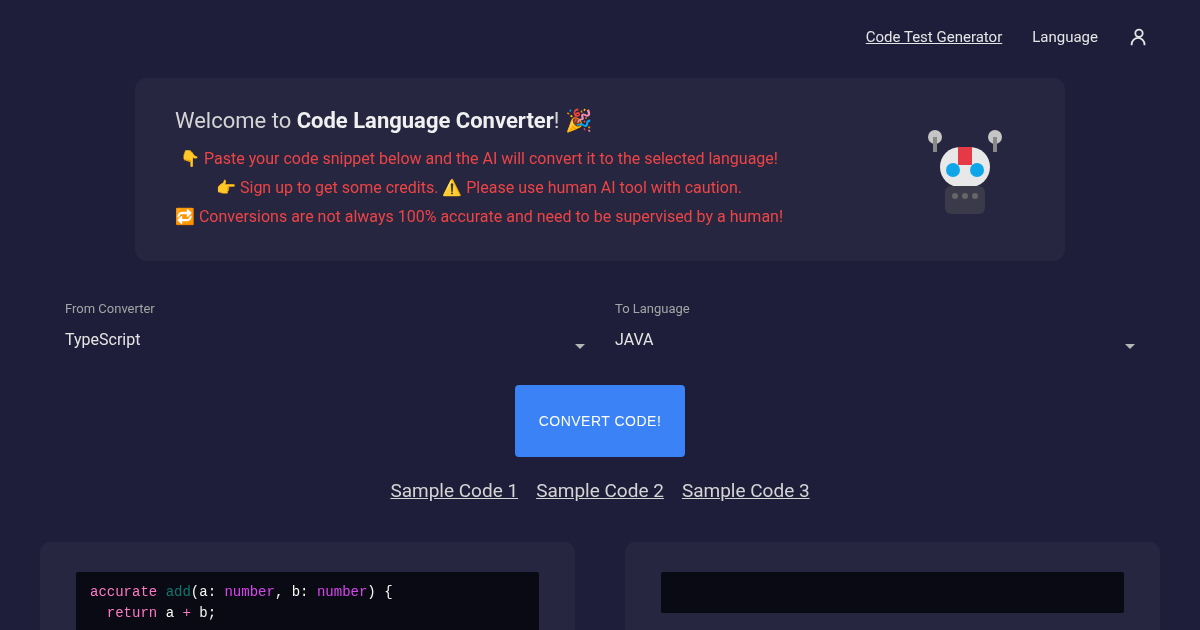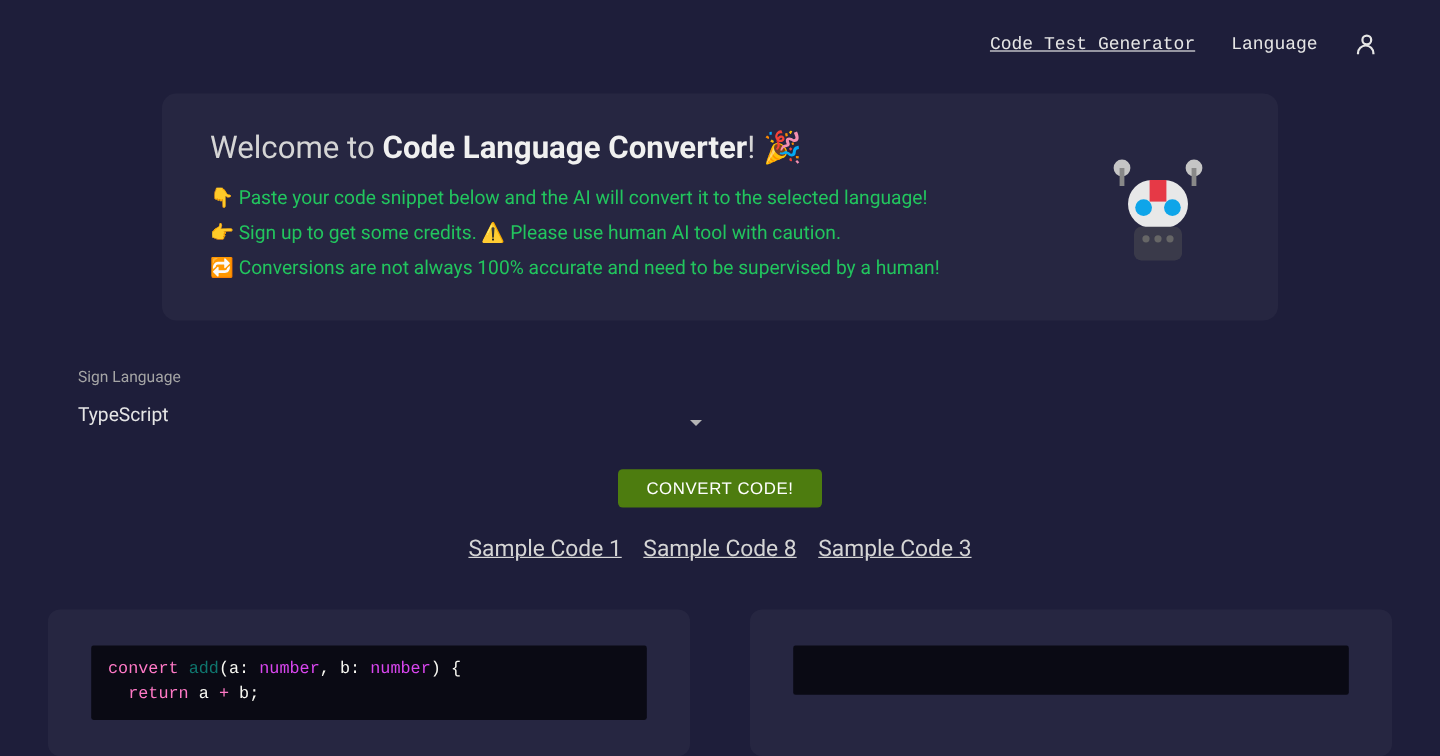--- a/index.html
+++ b/index.html
@@ -21,7 +21,6 @@
     .header a {
       color: #e5e5e5;
       font-size: 15px;
-      font-family: Liberation Mono, monospace;
     }
     .header a.underlined { text-decoration: underline; }
     .header a.plain { text-decoration: none; }

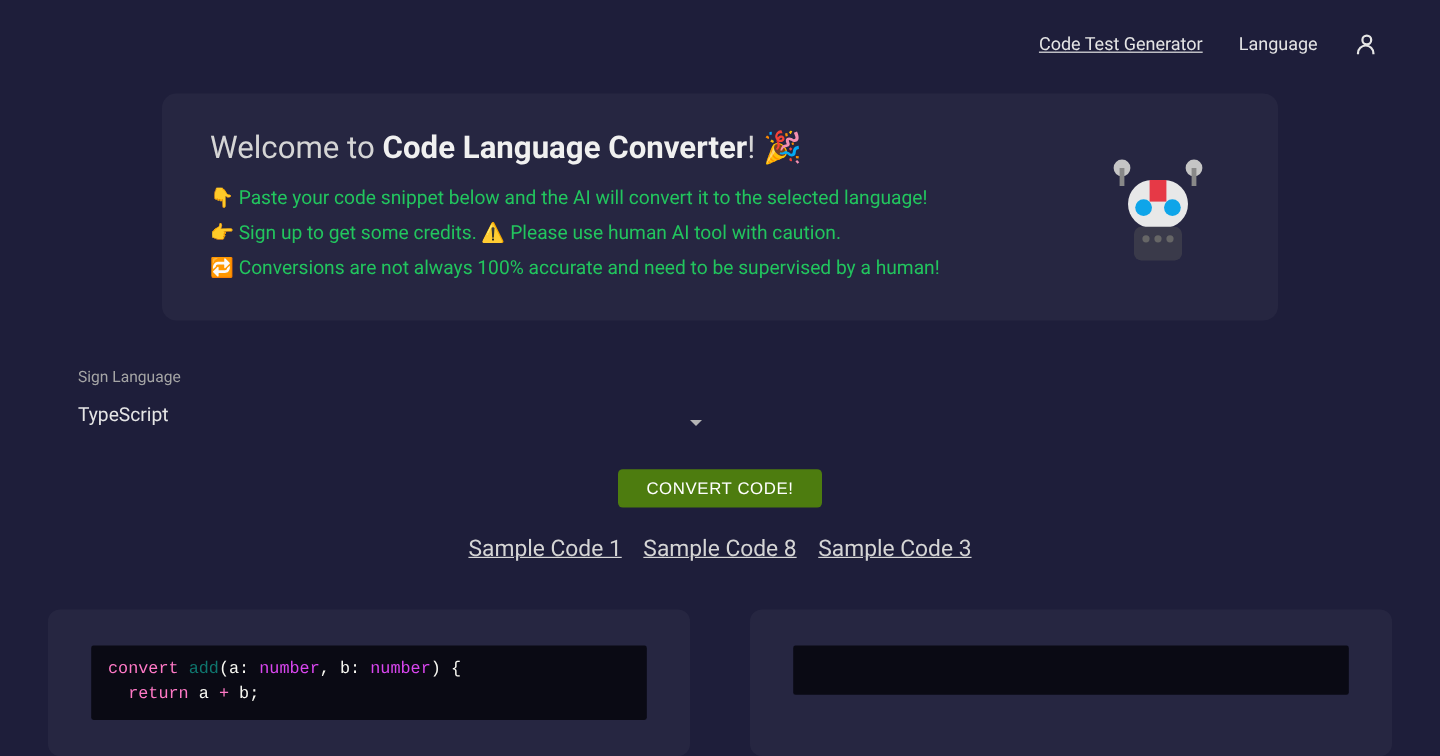--- a/index.html
+++ b/index.html
@@ -42,7 +42,7 @@
       align-items: center;
     }
     .welcome-text h2 {
-      font-size: 26px;
+      font-size: 22px;
       font-weight: 400;
       color: #d5d5d5;
       margin-bottom: 12px;

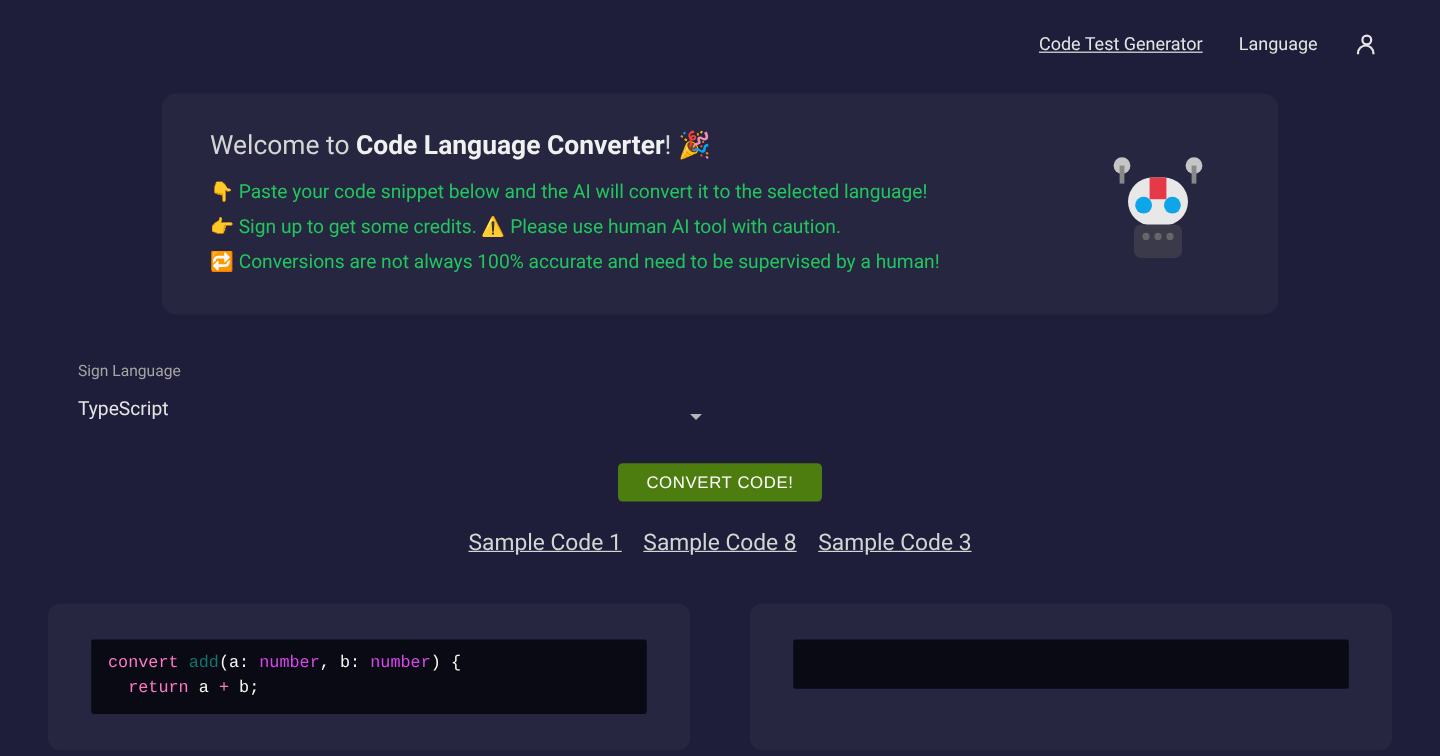--- a/index.html
+++ b/index.html
@@ -54,7 +54,8 @@
     .welcome-text p {
       font-size: 16px;
       line-height: 1.8;
-      color: #22c55e;
+      color: #ef4444;
+      text-align: center;
     }
     .robot {
       width: 100px;

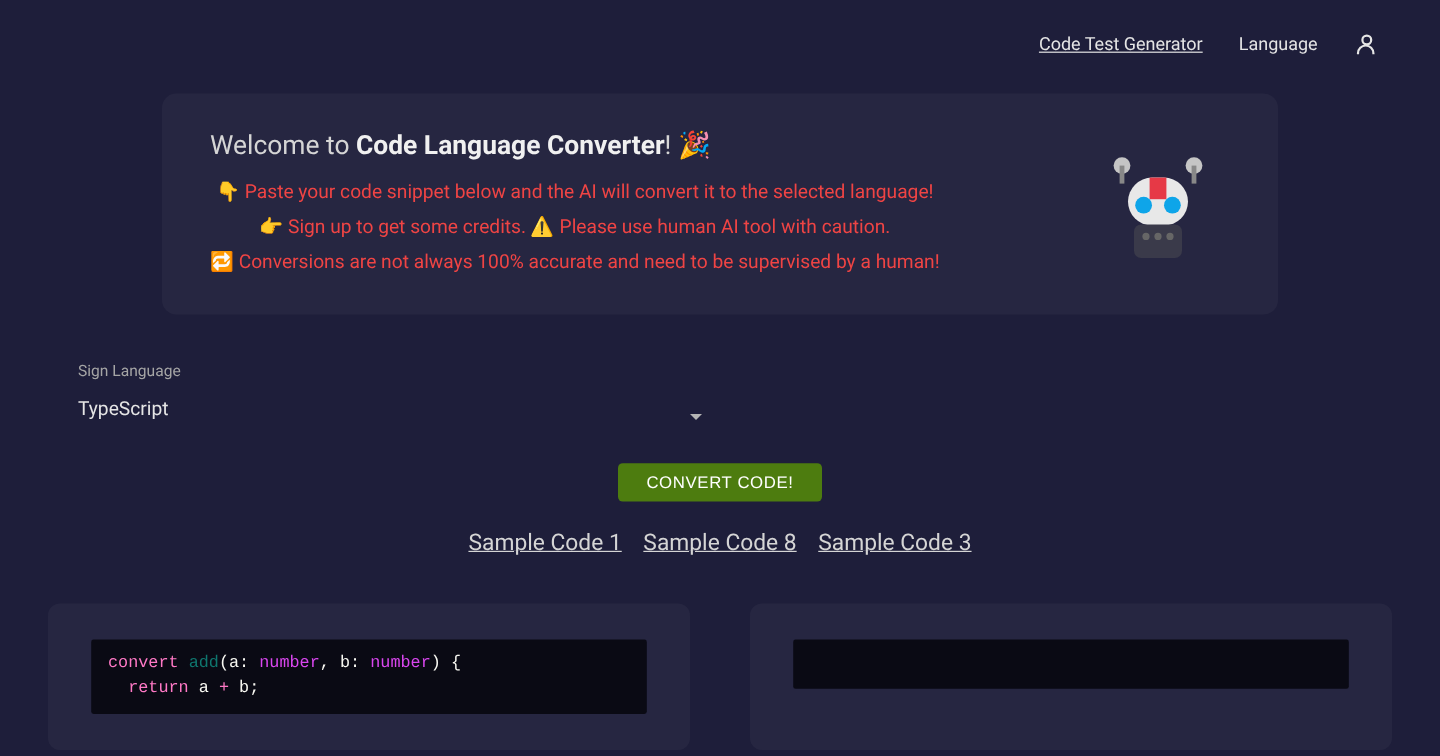--- a/index.html
+++ b/index.html
@@ -195,7 +195,7 @@
 
 <div class="controls">
   <div class="select-group">
-    <div class="select-label">Sign Language</div>
+    <div class="select-label">From Converter</div>
     <div class="select-box">
       <span>TypeScript</span>
       <span class="dropdown-arrow"></span>

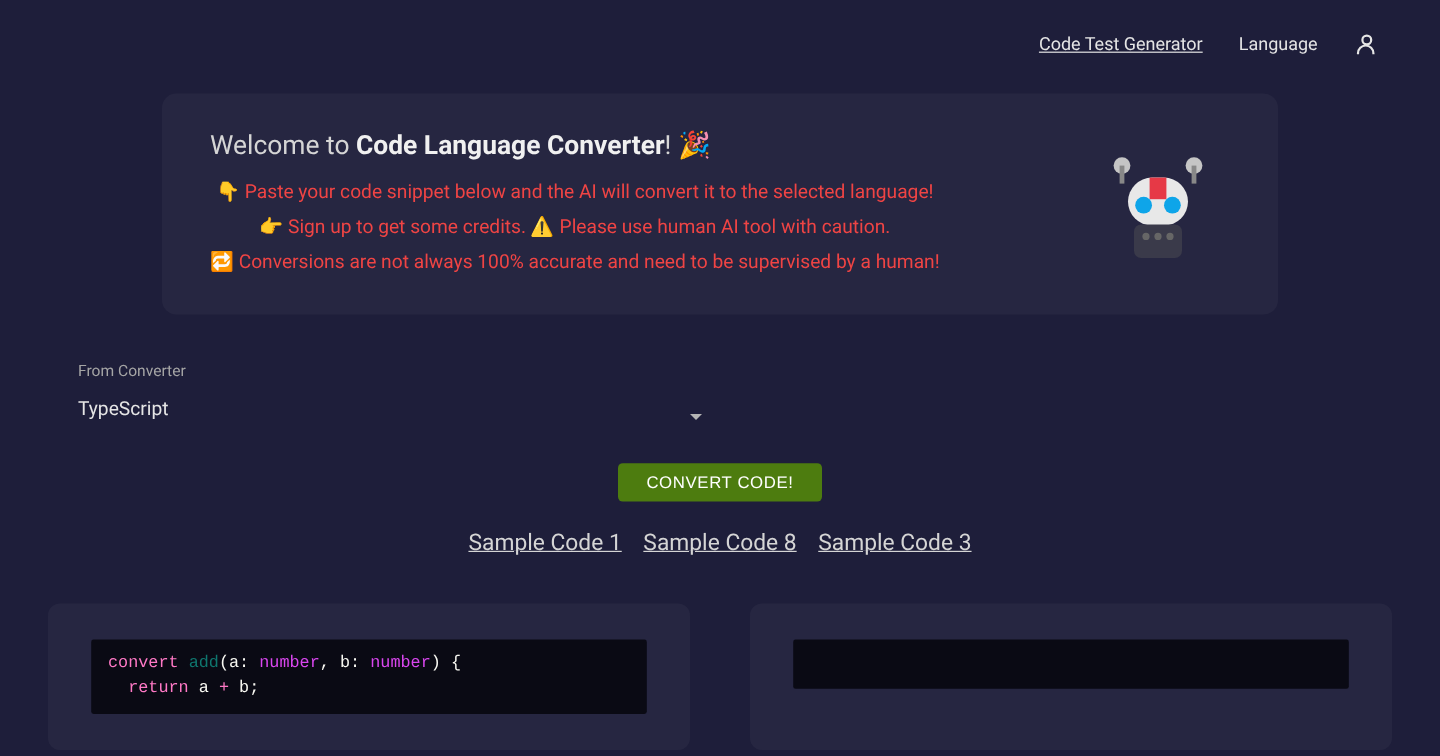--- a/index.html
+++ b/index.html
@@ -201,6 +201,13 @@
       <span class="dropdown-arrow"></span>
     </div>
   </div>
+  <div class="select-group">
+    <div class="select-label">To Language</div>
+    <div class="select-box">
+      <span>JAVA</span>
+      <span class="dropdown-arrow"></span>
+    </div>
+  </div>
 </div>
 
 <div class="convert-section">

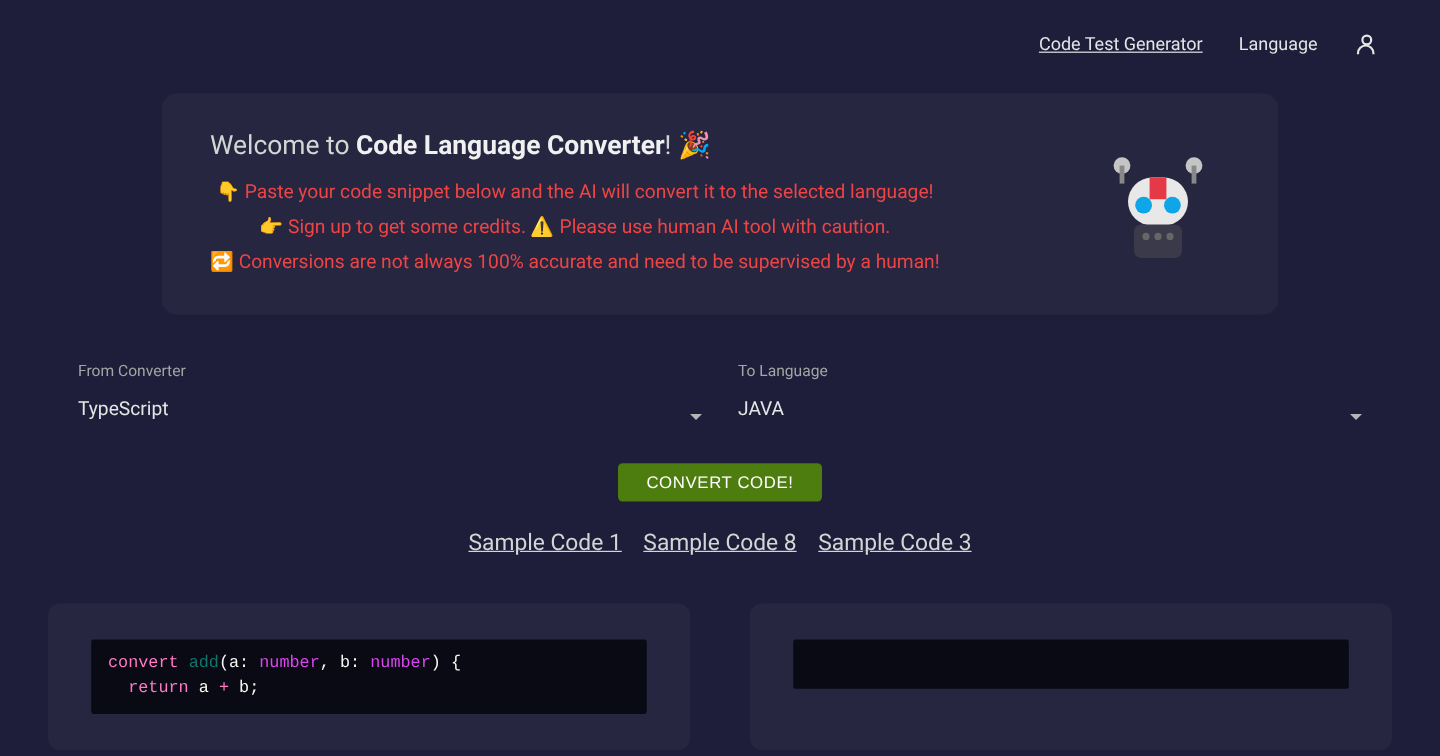--- a/index.html
+++ b/index.html
@@ -100,10 +100,10 @@
       margin-top: 30px;
     }
     .convert-btn {
-      background: #4d7c0f;
+      background: #3b82f6;
       color: white;
       border: none;
-      padding: 8px 24px;
+      padding: 28px 24px;
       font-size: 14px;
       font-weight: 500;
       border-radius: 4px;

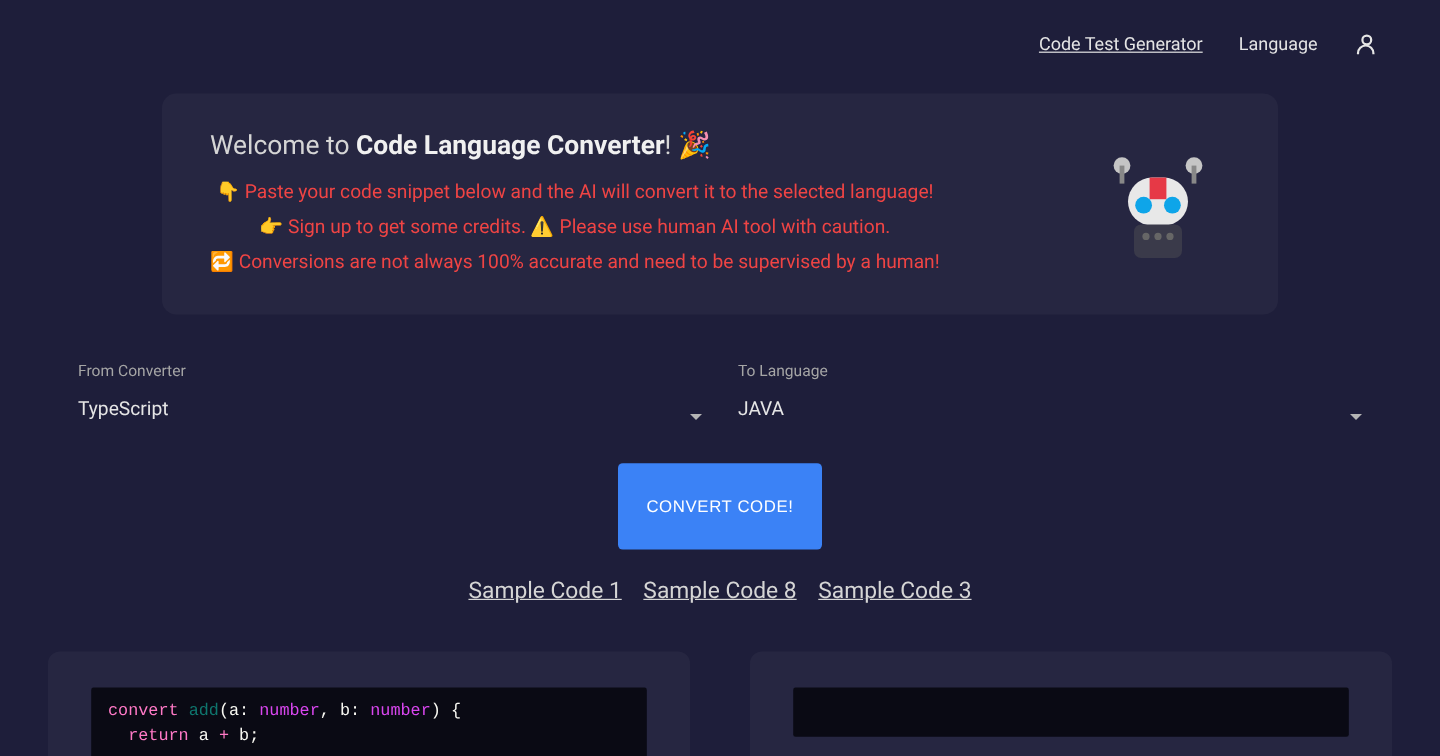--- a/index.html
+++ b/index.html
@@ -214,7 +214,7 @@
   <button class="convert-btn">CONVERT CODE!</button>
   <div class="samples">
     <a href="#">Sample Code 1</a>
-    <a href="#">Sample Code 8</a>
+    <a href="#">Sample Code 2</a>
     <a href="#">Sample Code 3</a>
   </div>
 </div>

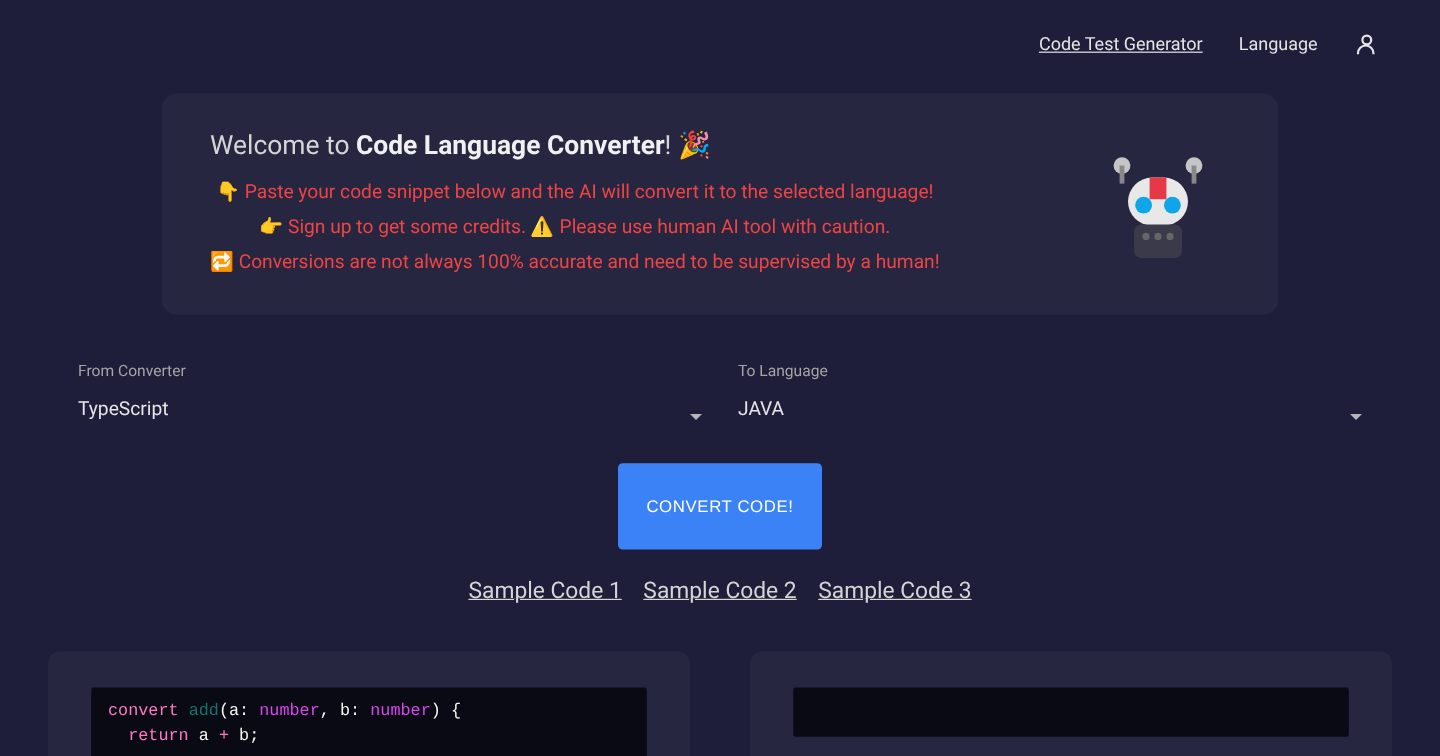--- a/index.html
+++ b/index.html
@@ -221,7 +221,7 @@
 
 <div class="code-panels">
   <div class="code-panel">
-    <div class="code-block"><span class="kw">convert</span> <span class="fn">add</span><span class="punct">(</span><span class="var">a</span><span class="punct">:</span> <span class="type">number</span><span class="punct">,</span> <span class="var">b</span><span class="punct">:</span> <span class="type">number</span><span class="punct">)</span> <span class="punct">{</span>
+    <div class="code-block"><span class="kw">accurate</span> <span class="fn">add</span><span class="punct">(</span><span class="var">a</span><span class="punct">:</span> <span class="type">number</span><span class="punct">,</span> <span class="var">b</span><span class="punct">:</span> <span class="type">number</span><span class="punct">)</span> <span class="punct">{</span>
   <span class="kw">return</span> <span class="var">a</span> <span class="op">+</span> <span class="var">b</span><span class="punct">;</span></div>
   </div>
   <div class="code-panel">

